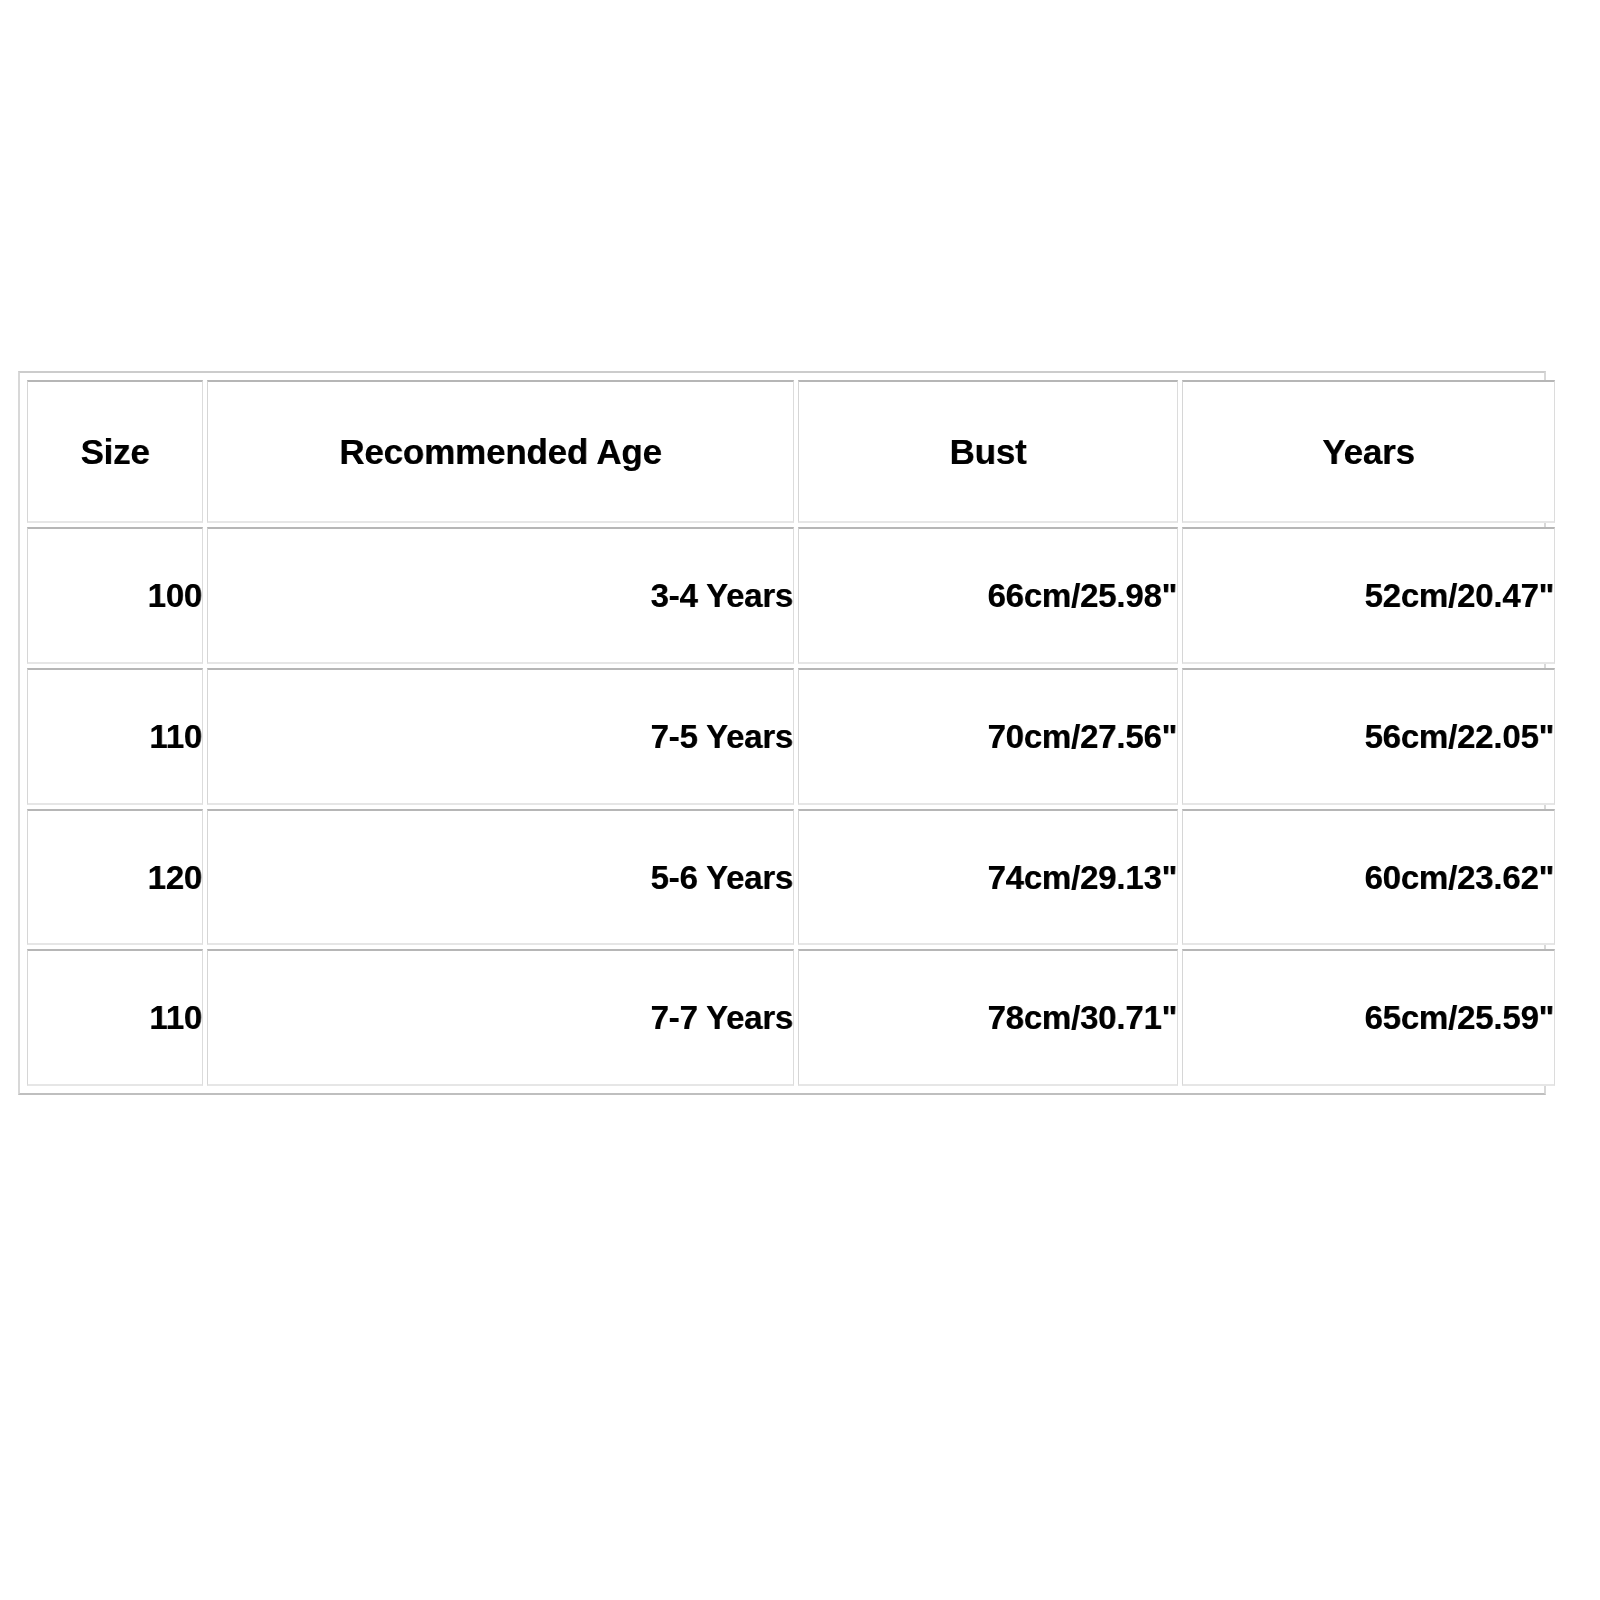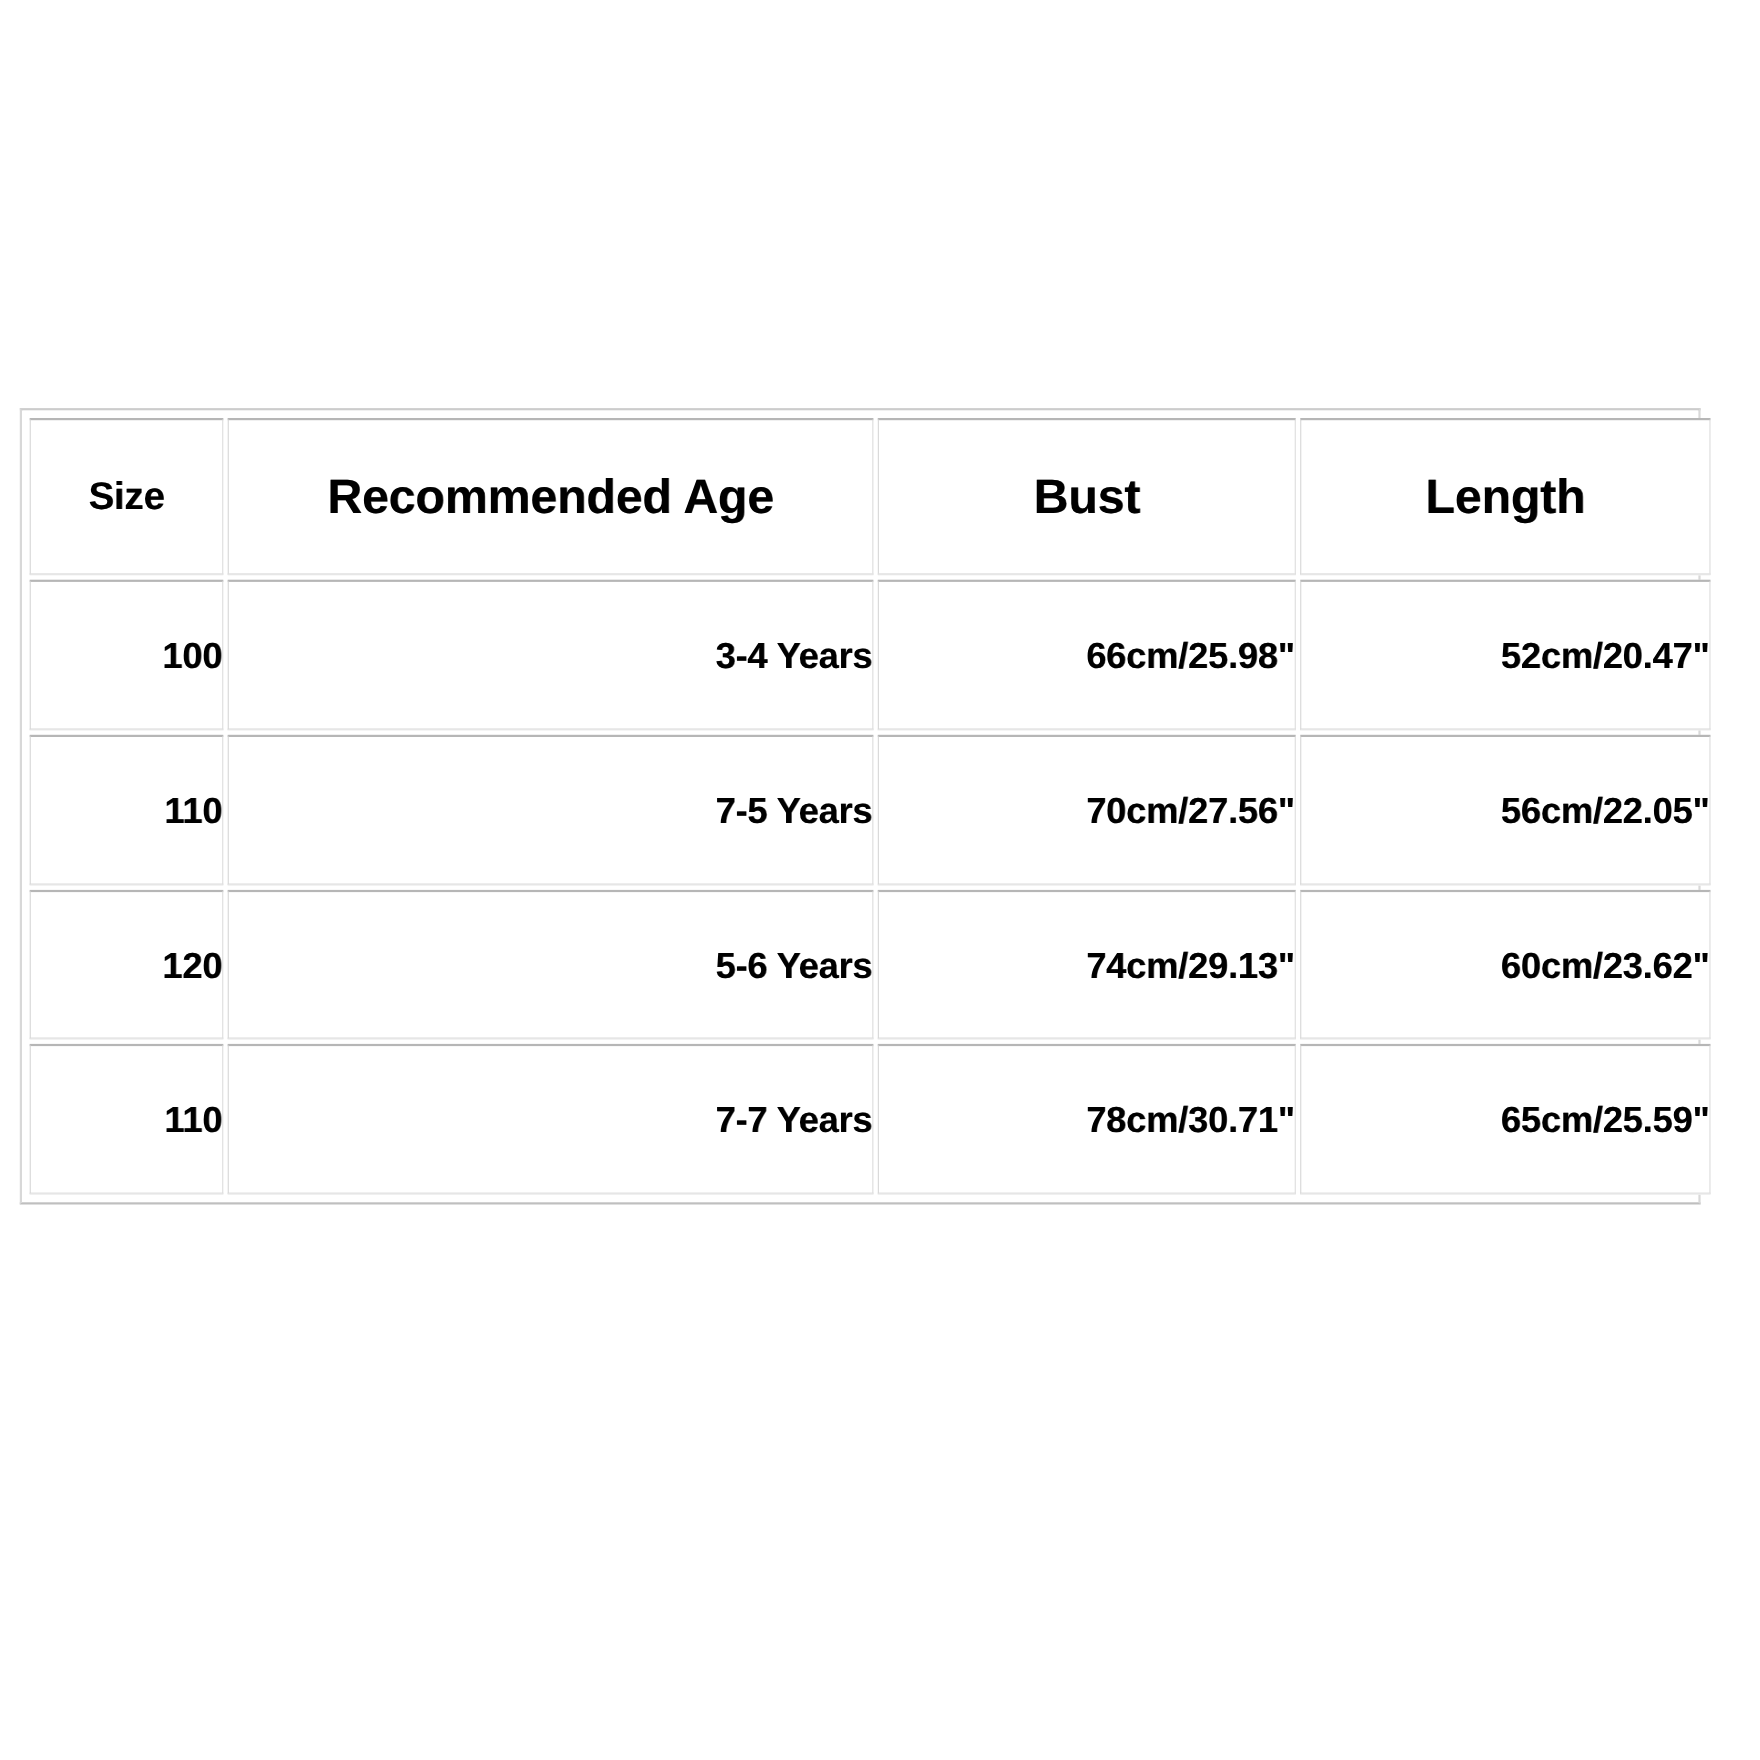--- a/index.html
+++ b/index.html
@@ -71,7 +71,7 @@
   col.c-length { width: 373px; }
 
   tr.header-row td {
-    font-size: 44px;
+    font-size: 35px;
     height: 106px;
   }
   tr.data-row td {

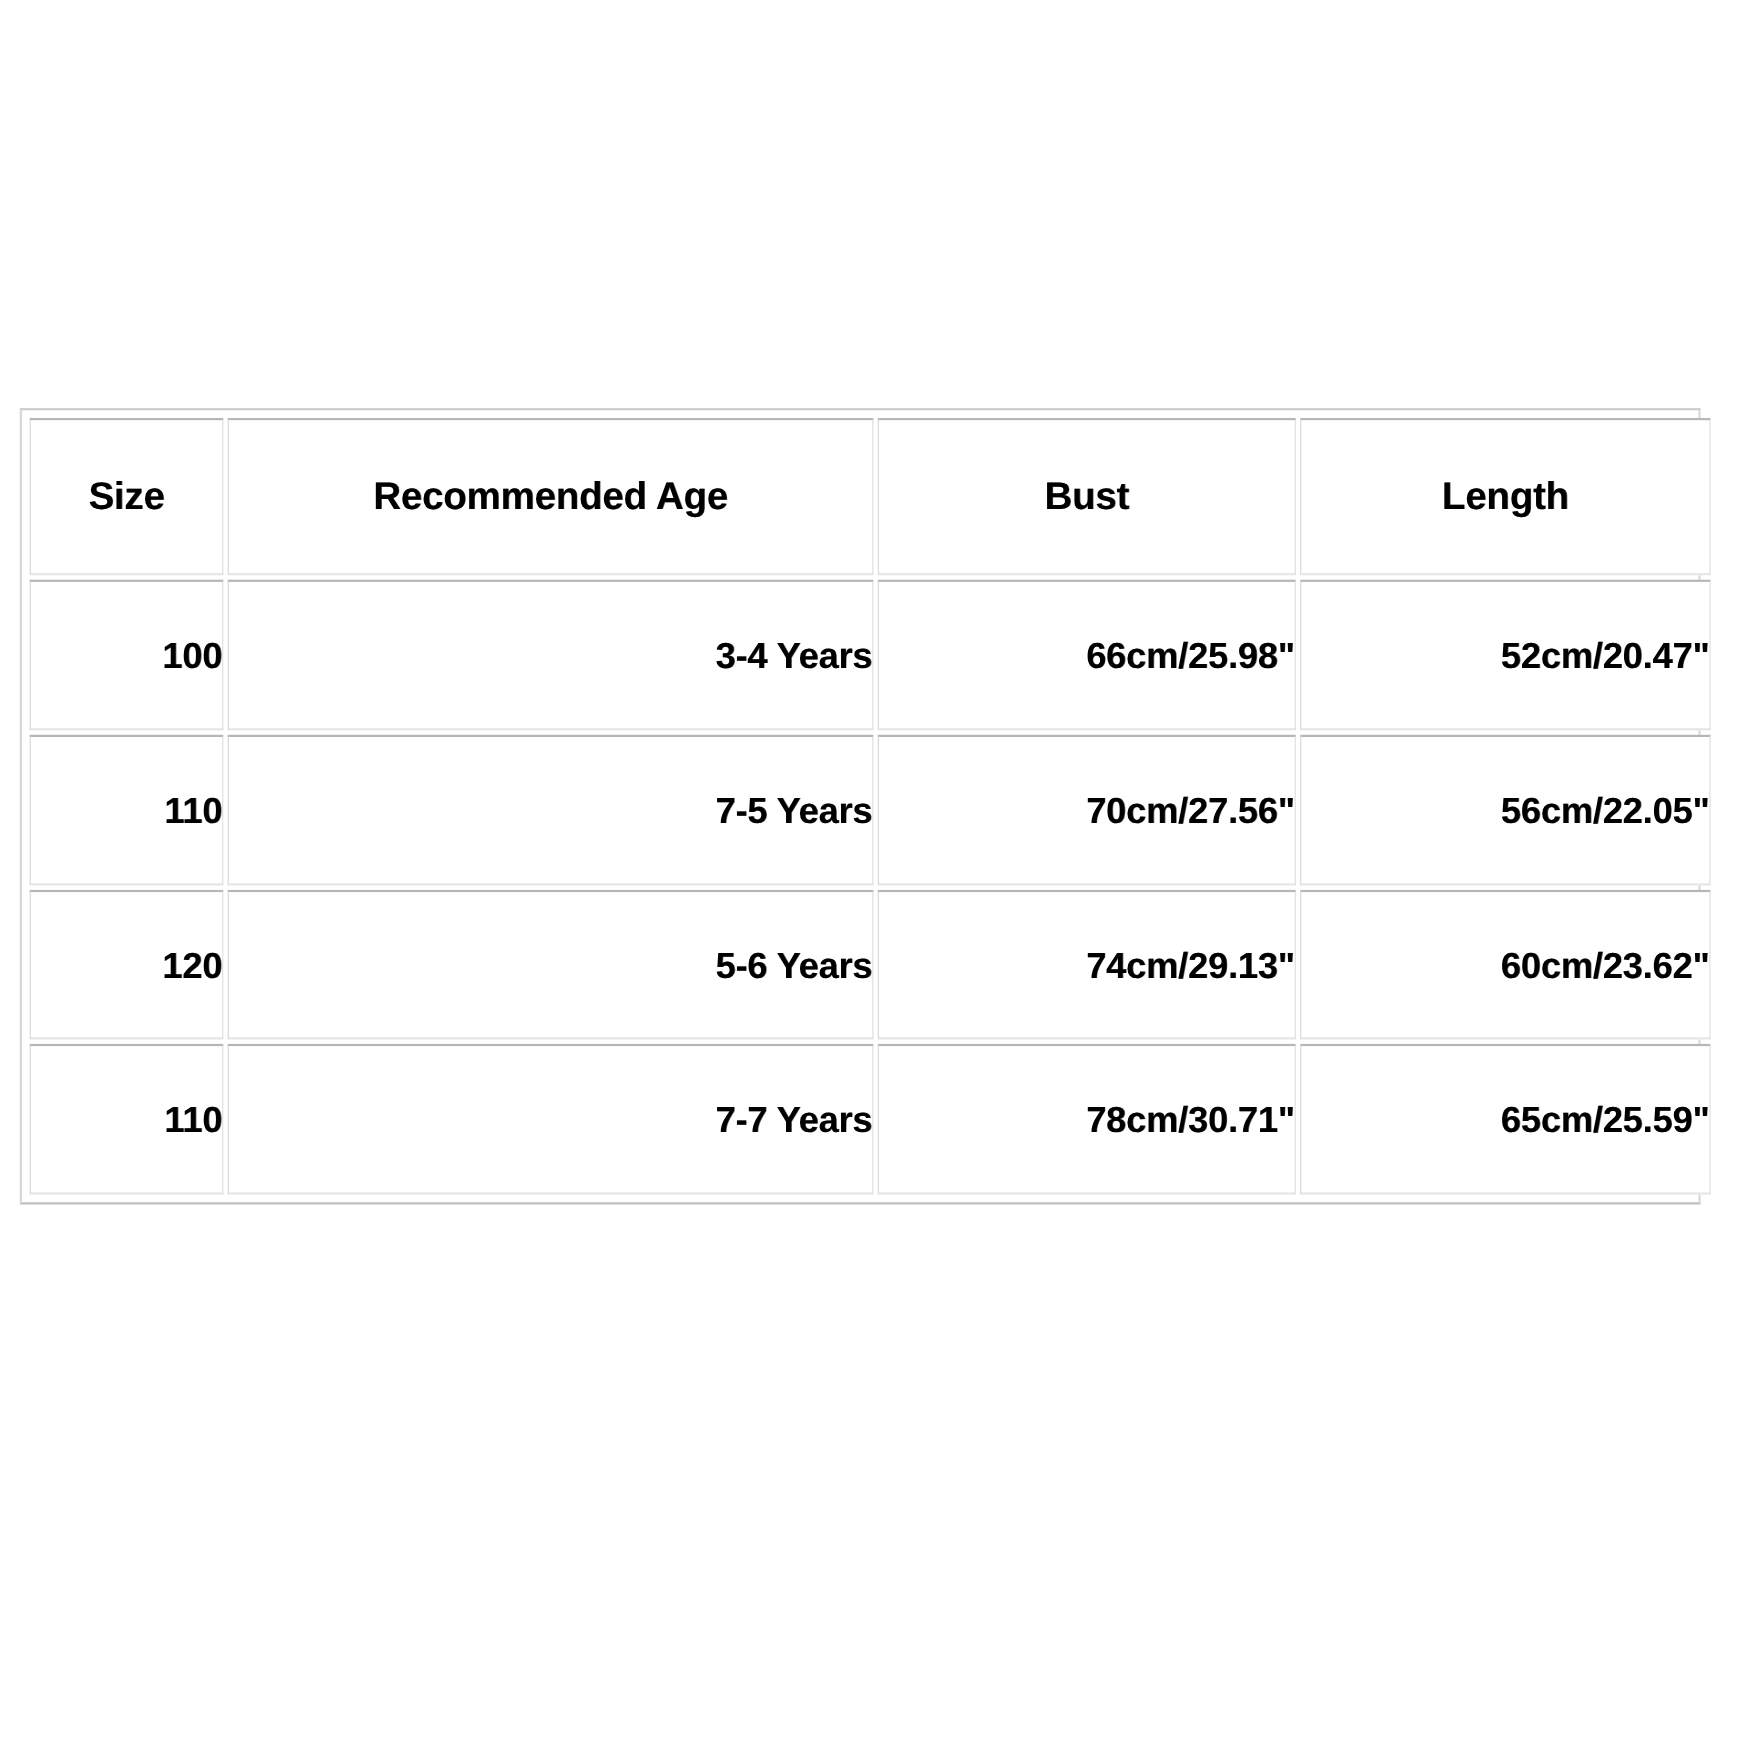--- a/index.html
+++ b/index.html
@@ -118,7 +118,7 @@
             <span class="cell-text">Bust</span>
           </td>
           <td>
-            <span class="cell-text">Length</span>
+            <span class="cell-text">Years</span>
           </td>
         </tr>
 

